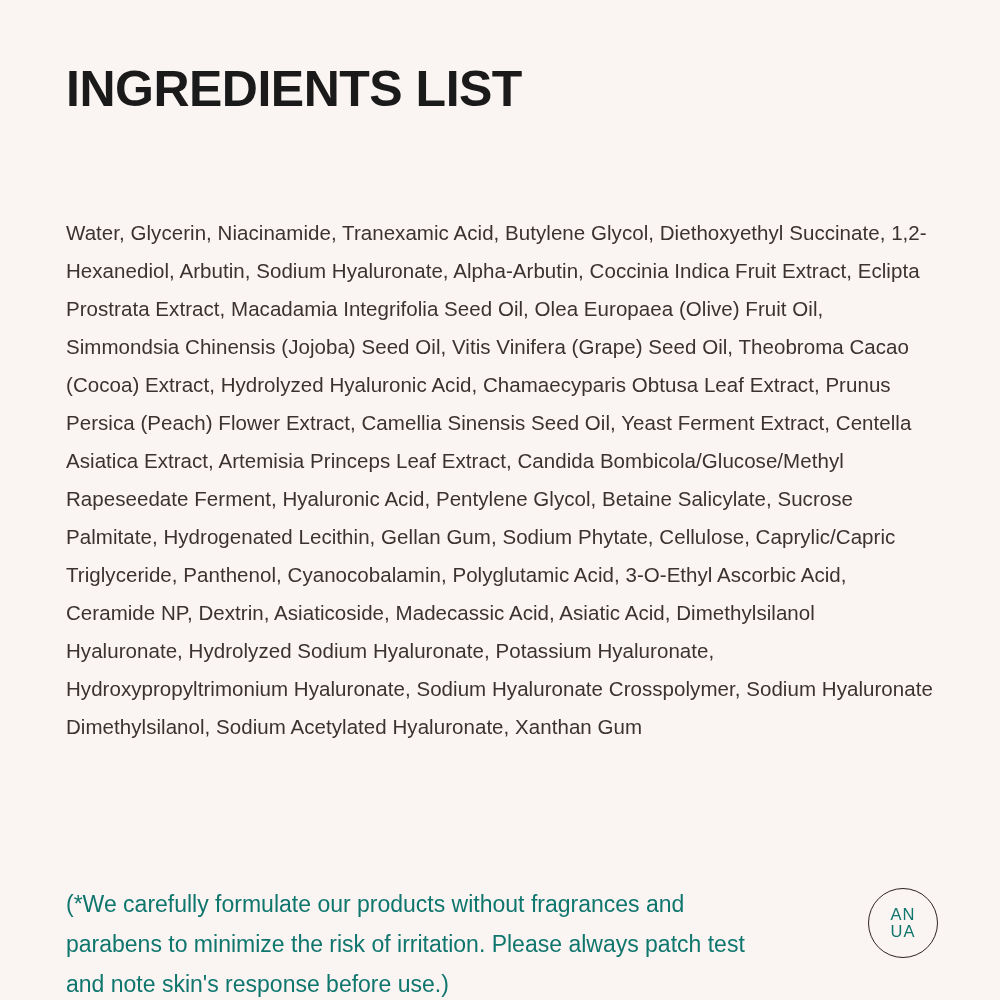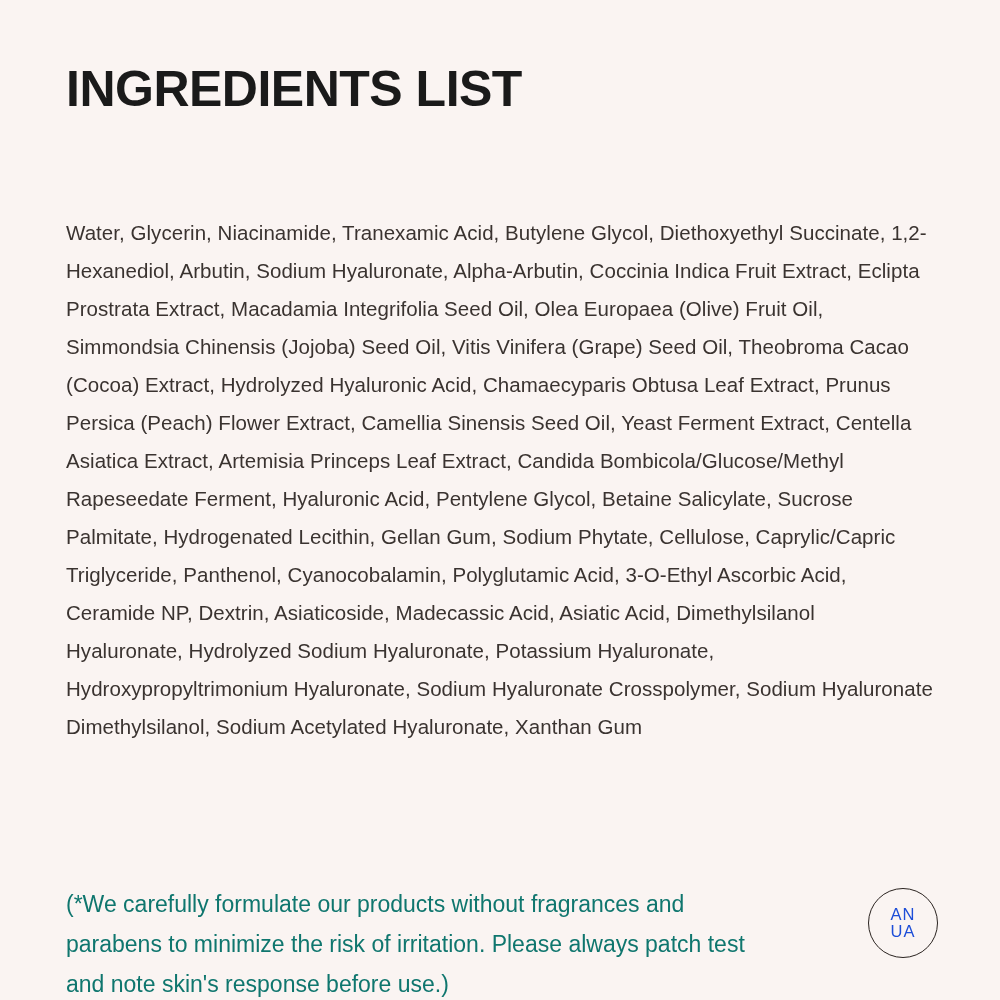--- a/index.html
+++ b/index.html
@@ -72,7 +72,7 @@
     font-size: 16.5px;
     line-height: 17px;
     letter-spacing: 1px;
-    color: #1d4ed8;
+    color: #0f766e;
     font-family: "Liberation Sans", sans-serif;
     font-weight: 500;
   }

